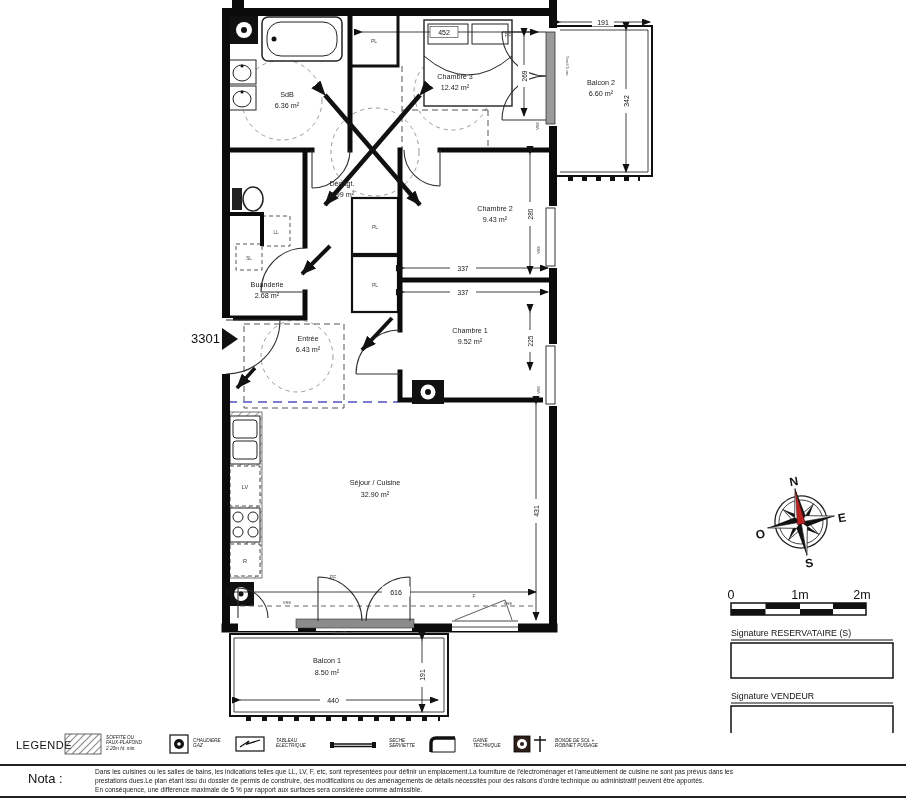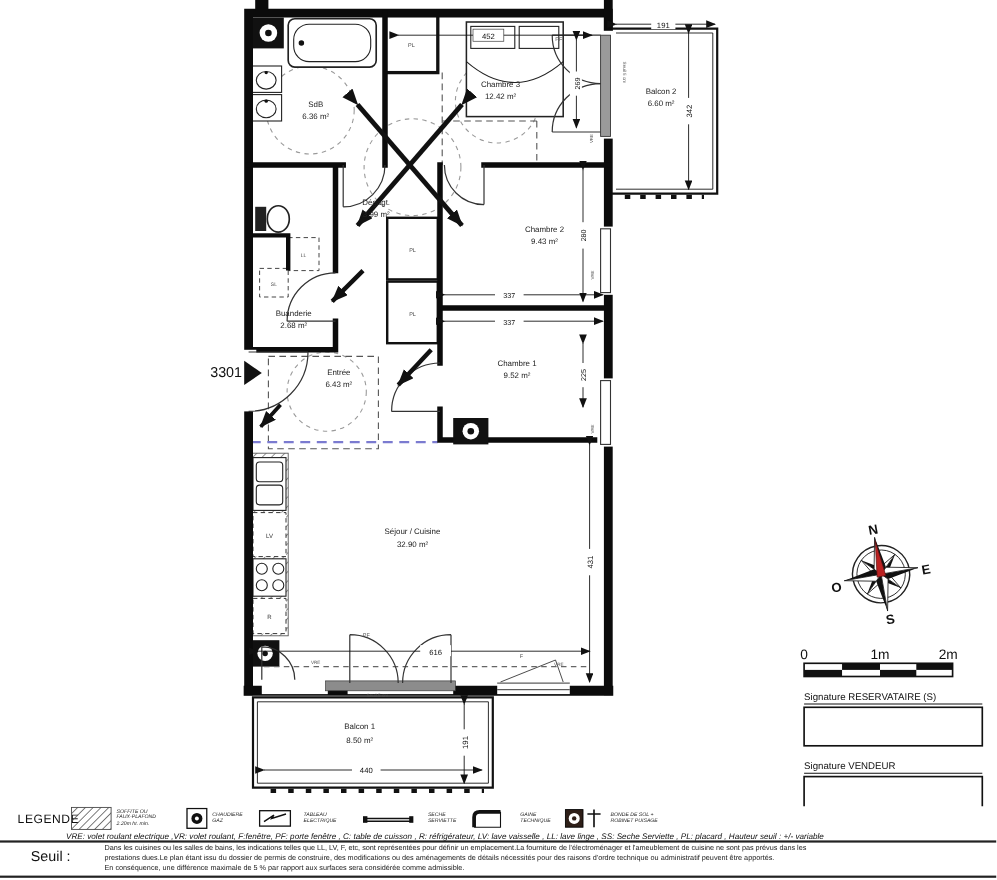--- a/index.html
+++ b/index.html
@@ -416,7 +416,6 @@
   </div>
 </div>
 
-<div class="abbrev">VRE: volet roulant electrique ,VR: volet roulant, F:fenêtre, PF: porte fenêtre , C: table de cuisson , R: réfrigérateur, LV: lave vaisselle , LL: lave linge , SS: Seche Serviette , PL: placard , Hauteur seuil : +/- variable</div>
 
 <div class="rule" style="top:764px"></div>
 <div class="nota-label">Seuil :</div>

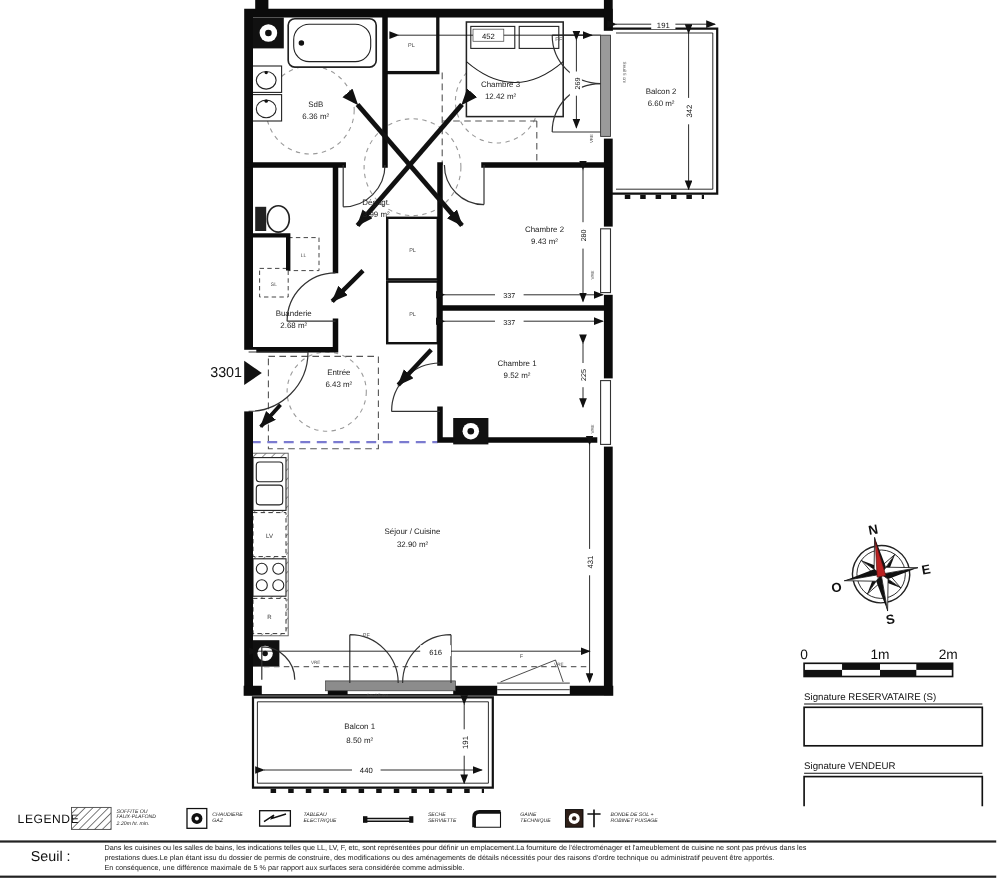--- a/index.html
+++ b/index.html
@@ -418,7 +418,7 @@
 
 
 <div class="rule" style="top:764px"></div>
-<div class="nota-label">Seuil :</div>
+<div class="nota-label">Nota :</div>
 <div class="nota-text">
   <div>Dans les cuisines ou les salles de bains, les indications telles que LL, LV, F, etc, sont représentées pour définir un emplacement.La fourniture de l'électroménager et l'ameublement de cuisine ne sont pas prévus dans les</div>
   <div>prestations dues.Le plan étant issu du dossier de permis de construire, des modifications ou des aménagements de détails nécessités pour des raisons d'ordre technique ou administratif peuvent être apportés.</div>

